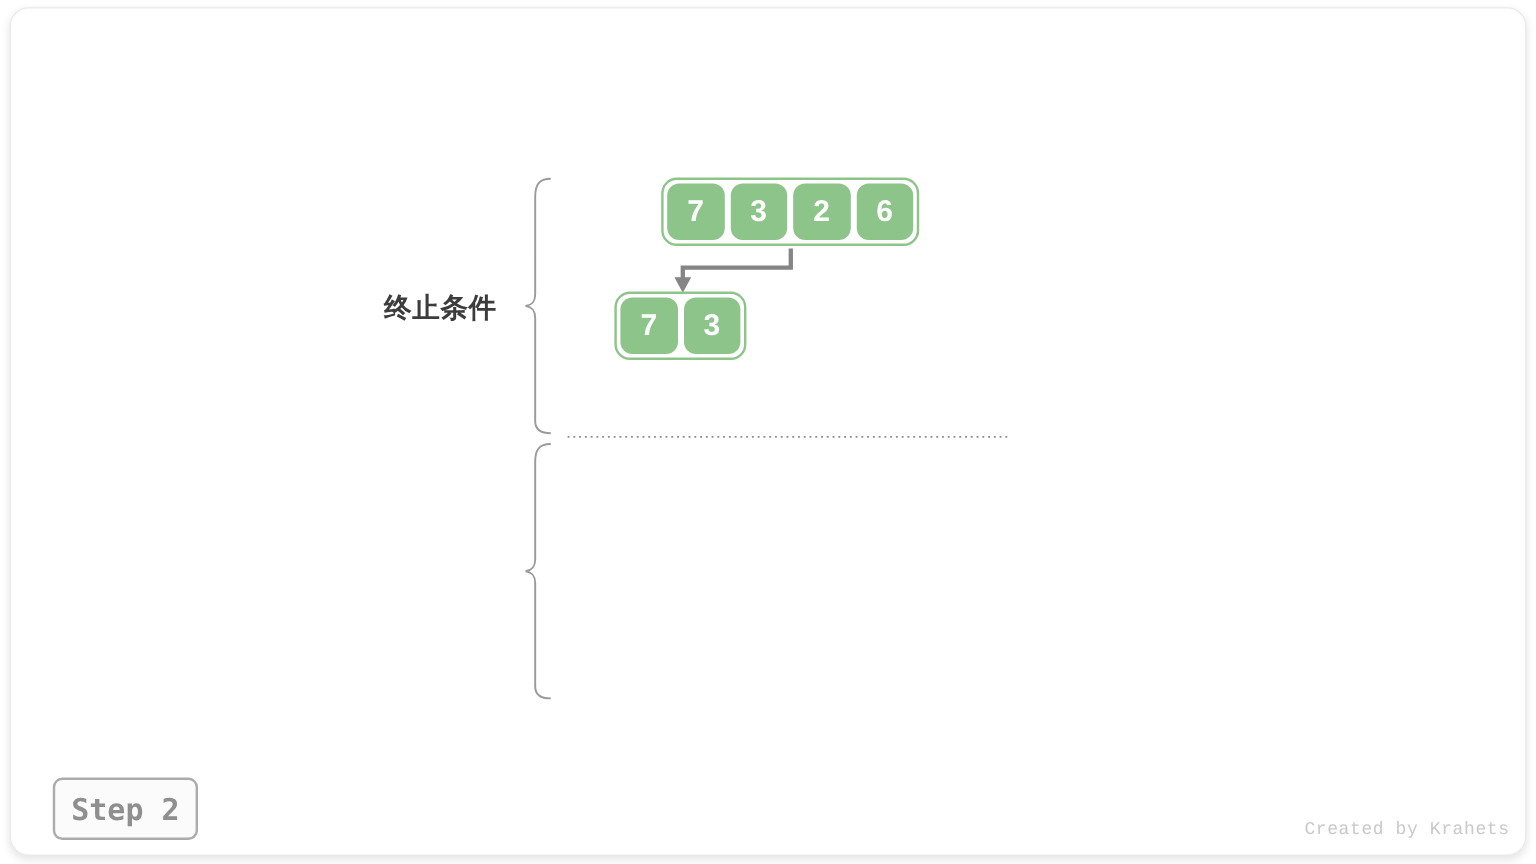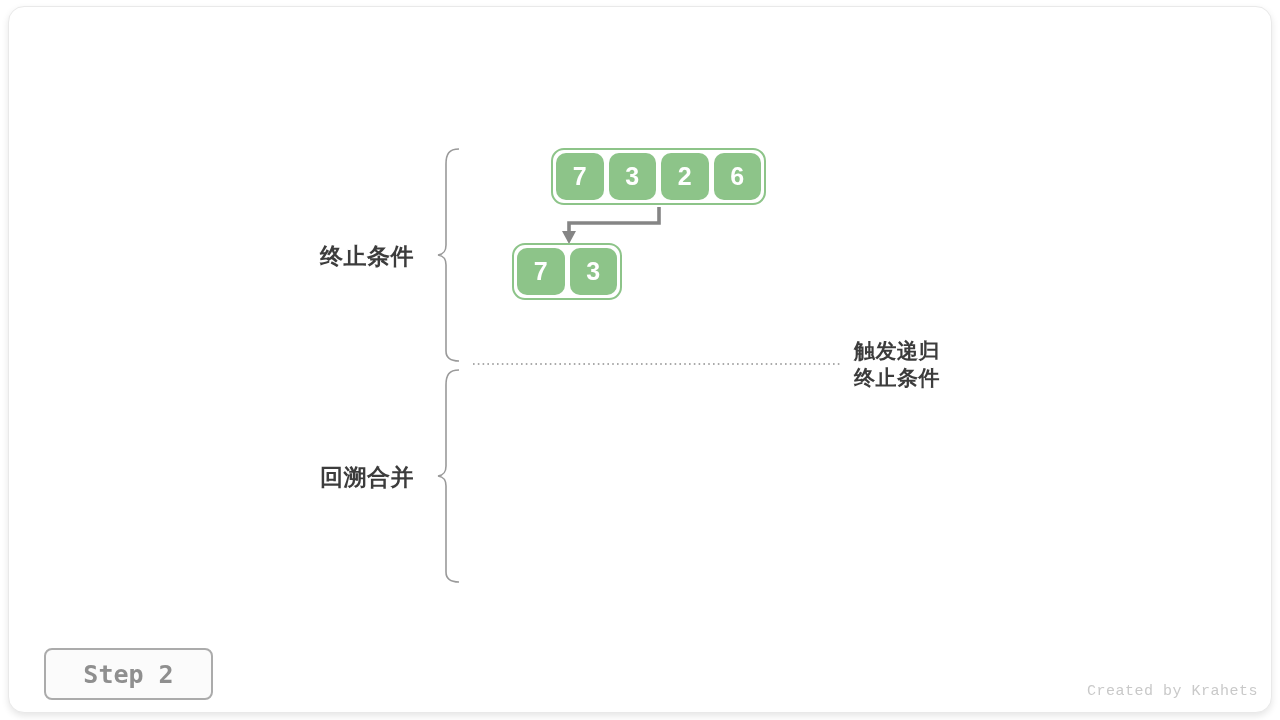--- a/index.html
+++ b/index.html
@@ -130,10 +130,6 @@
   <div class="phase-label phase-divide">终止条件</div>
   <div class="phase-label phase-merge">回溯合并</div>
 
-  <div class="terminate-note">
-    <div>触发递归</div>
-    <div>终止条件</div>
-  </div>
 
   <div class="step-badge">Step 2</div>
 

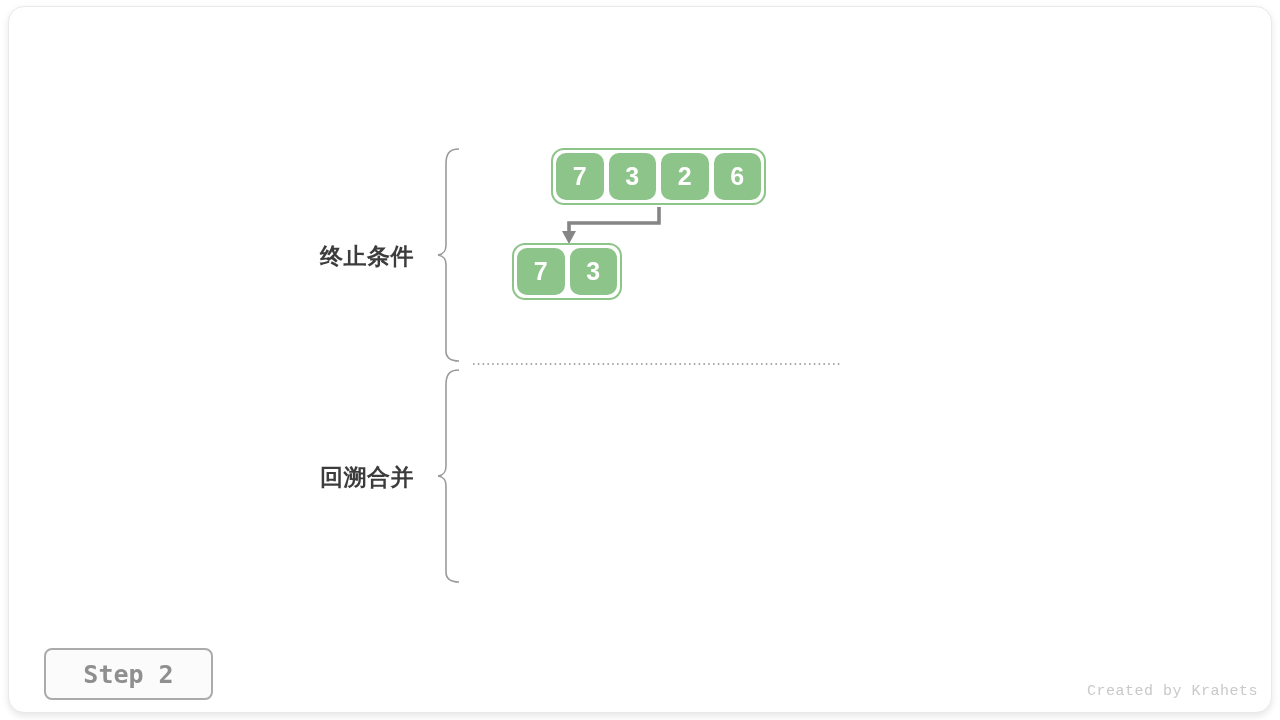--- a/index.html
+++ b/index.html
@@ -128,7 +128,6 @@
   </div>
 
   <div class="phase-label phase-divide">终止条件</div>
-  <div class="phase-label phase-merge">回溯合并</div>
 
 
   <div class="step-badge">Step 2</div>

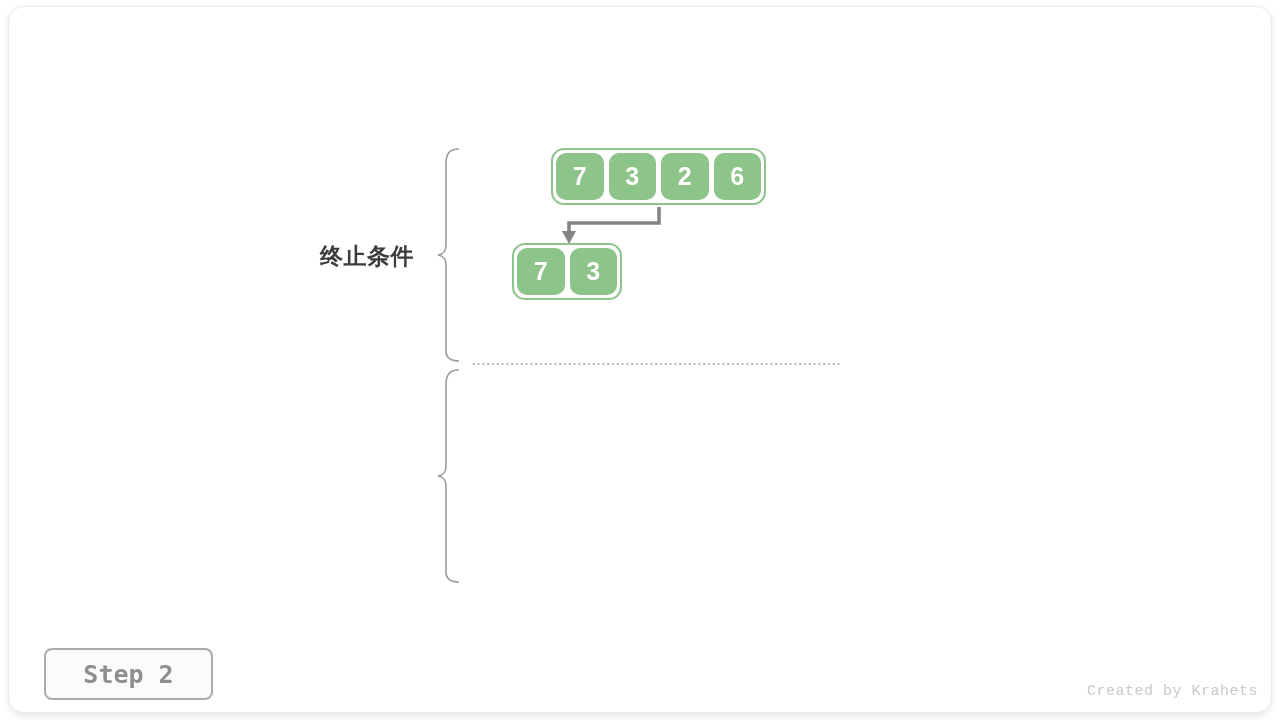--- a/index.html
+++ b/index.html
@@ -76,7 +76,7 @@
   .step-badge {
     position: absolute;
     left: 35px; top: 641px;
-    width: 169px; height: 52px;
+    width: 121px; height: 52px;
     border: 2px solid #ababab;
     border-radius: 8px;
     background: #fbfbfb;

